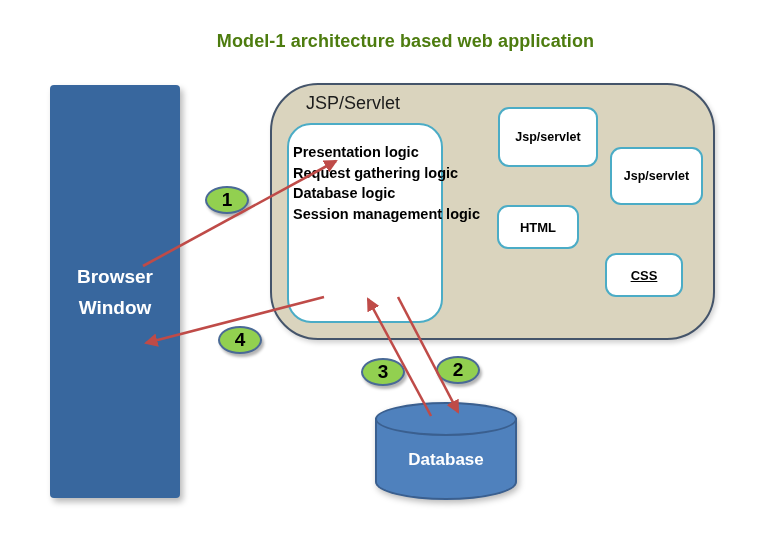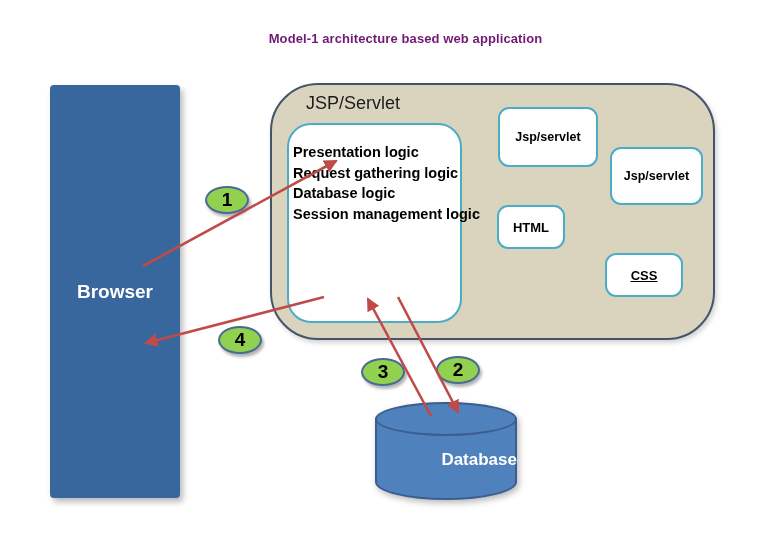--- a/index.html
+++ b/index.html
@@ -21,9 +21,9 @@
     right: 0;
     top: 31px;
     text-align: center;
-    font-size: 13px;
-    font-weight: bold;
-    color: #701a75;
+    font-size: 18px;
+    font-weight: bold;
+    color: #4d7c0f;
     letter-spacing: 0.1px;
   }
   

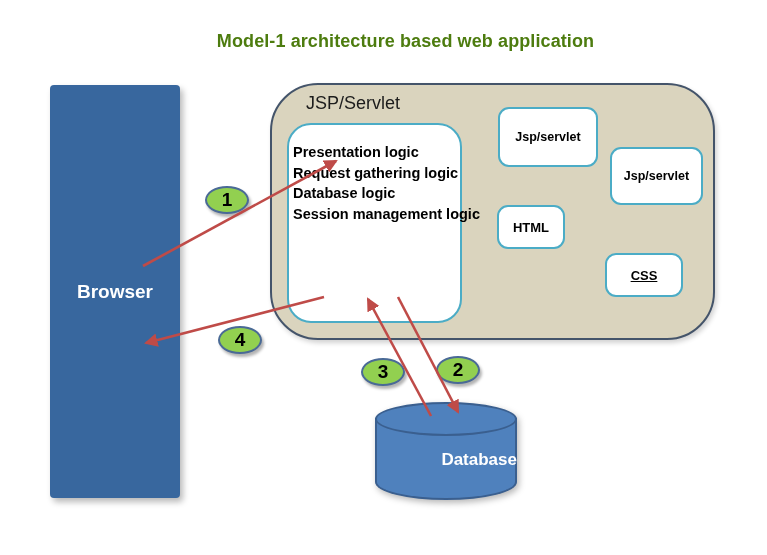--- a/index.html
+++ b/index.html
@@ -74,7 +74,7 @@
     position: absolute;
     left: 287px;
     top: 123px;
-    width: 175px;
+    width: 156px;
     height: 200px;
     background: #ffffff;
     border: 2px solid var(--box-border, #4bacc6);

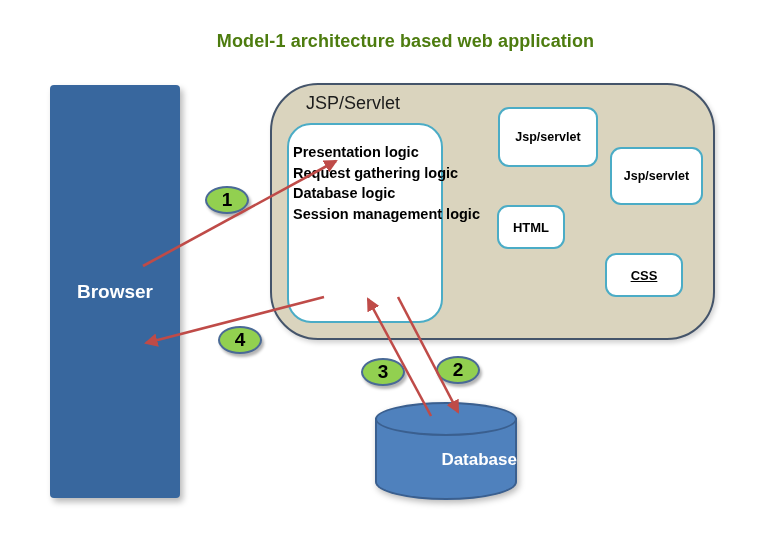--- a/index.html
+++ b/index.html
@@ -105,7 +105,7 @@
   }
   #comp-jsp1 { left: 498px; top: 107px; width: 100px; height: 60px; }
   #comp-jsp2 { left: 610px; top: 147px; width: 93px;  height: 58px; }
-  #comp-html { left: 497px; top: 205px; width: 68px;  height: 44px; font-size: 13px; }
+  #comp-html { left: 497px; top: 205px; width: 82px;  height: 44px; font-size: 13px; }
   #comp-css  { left: 605px; top: 253px; width: 78px;  height: 44px; font-size: 13px; text-decoration: underline; }
   
   .cylinder {

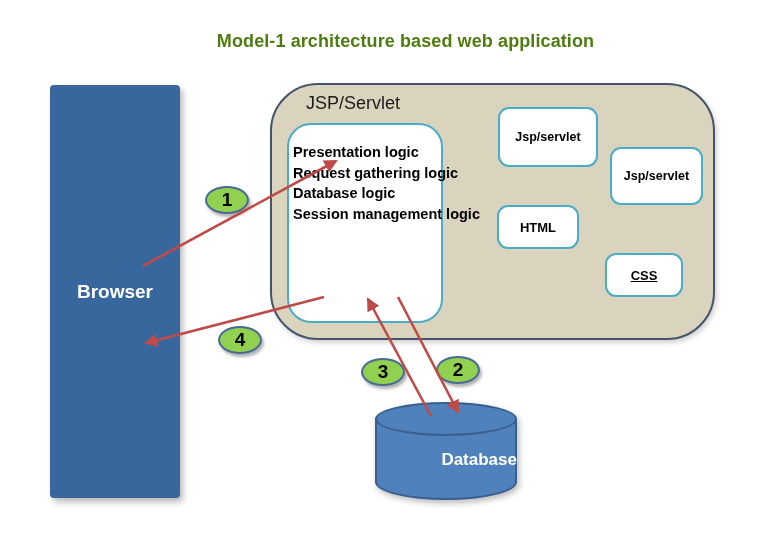--- a/index.html
+++ b/index.html
@@ -193,6 +193,7 @@
   <div class="browser">
     <div class="browser-label">
       <div>Browser</div>
+      <div>Window</div>
     </div>
   </div>
 

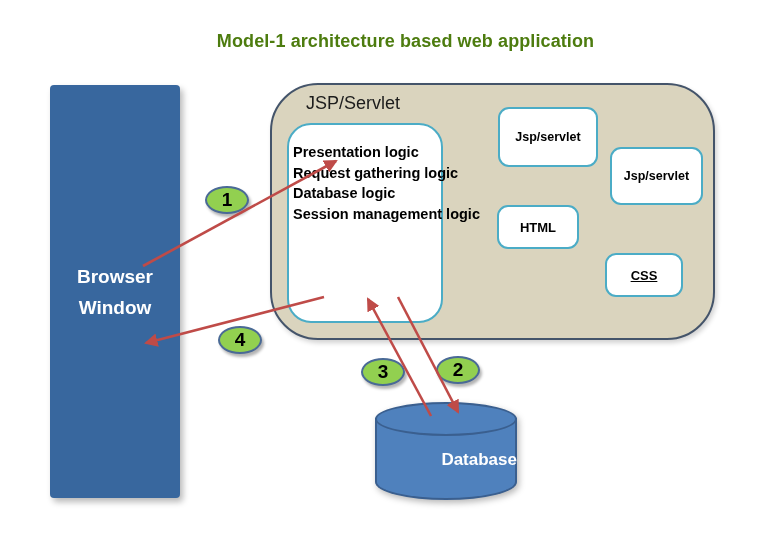--- a/index.html
+++ b/index.html
@@ -140,7 +140,7 @@
     position: absolute;
     left: 0; right: 0;
     top: 48px;
-    text-align: right;
+    text-align: center;
     color: #ffffff;
     font-weight: bold;
     font-size: 17px;

